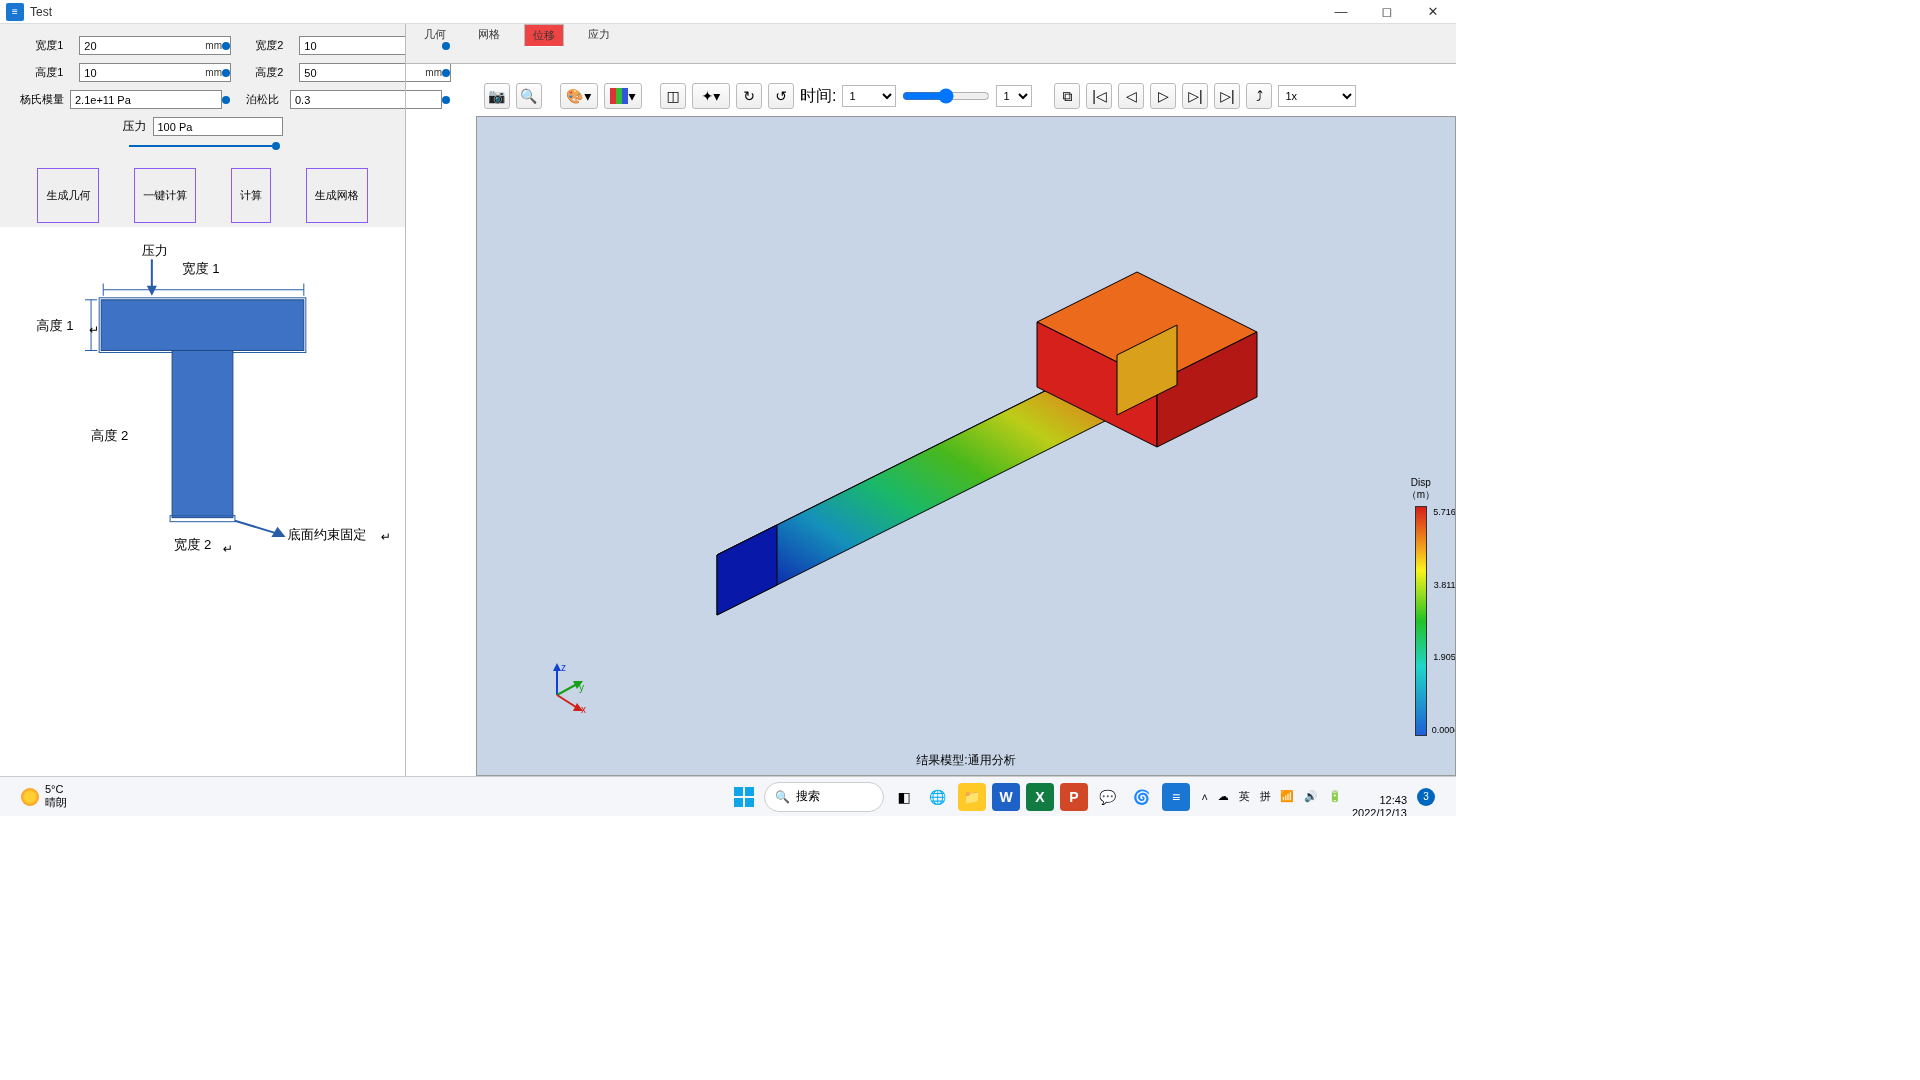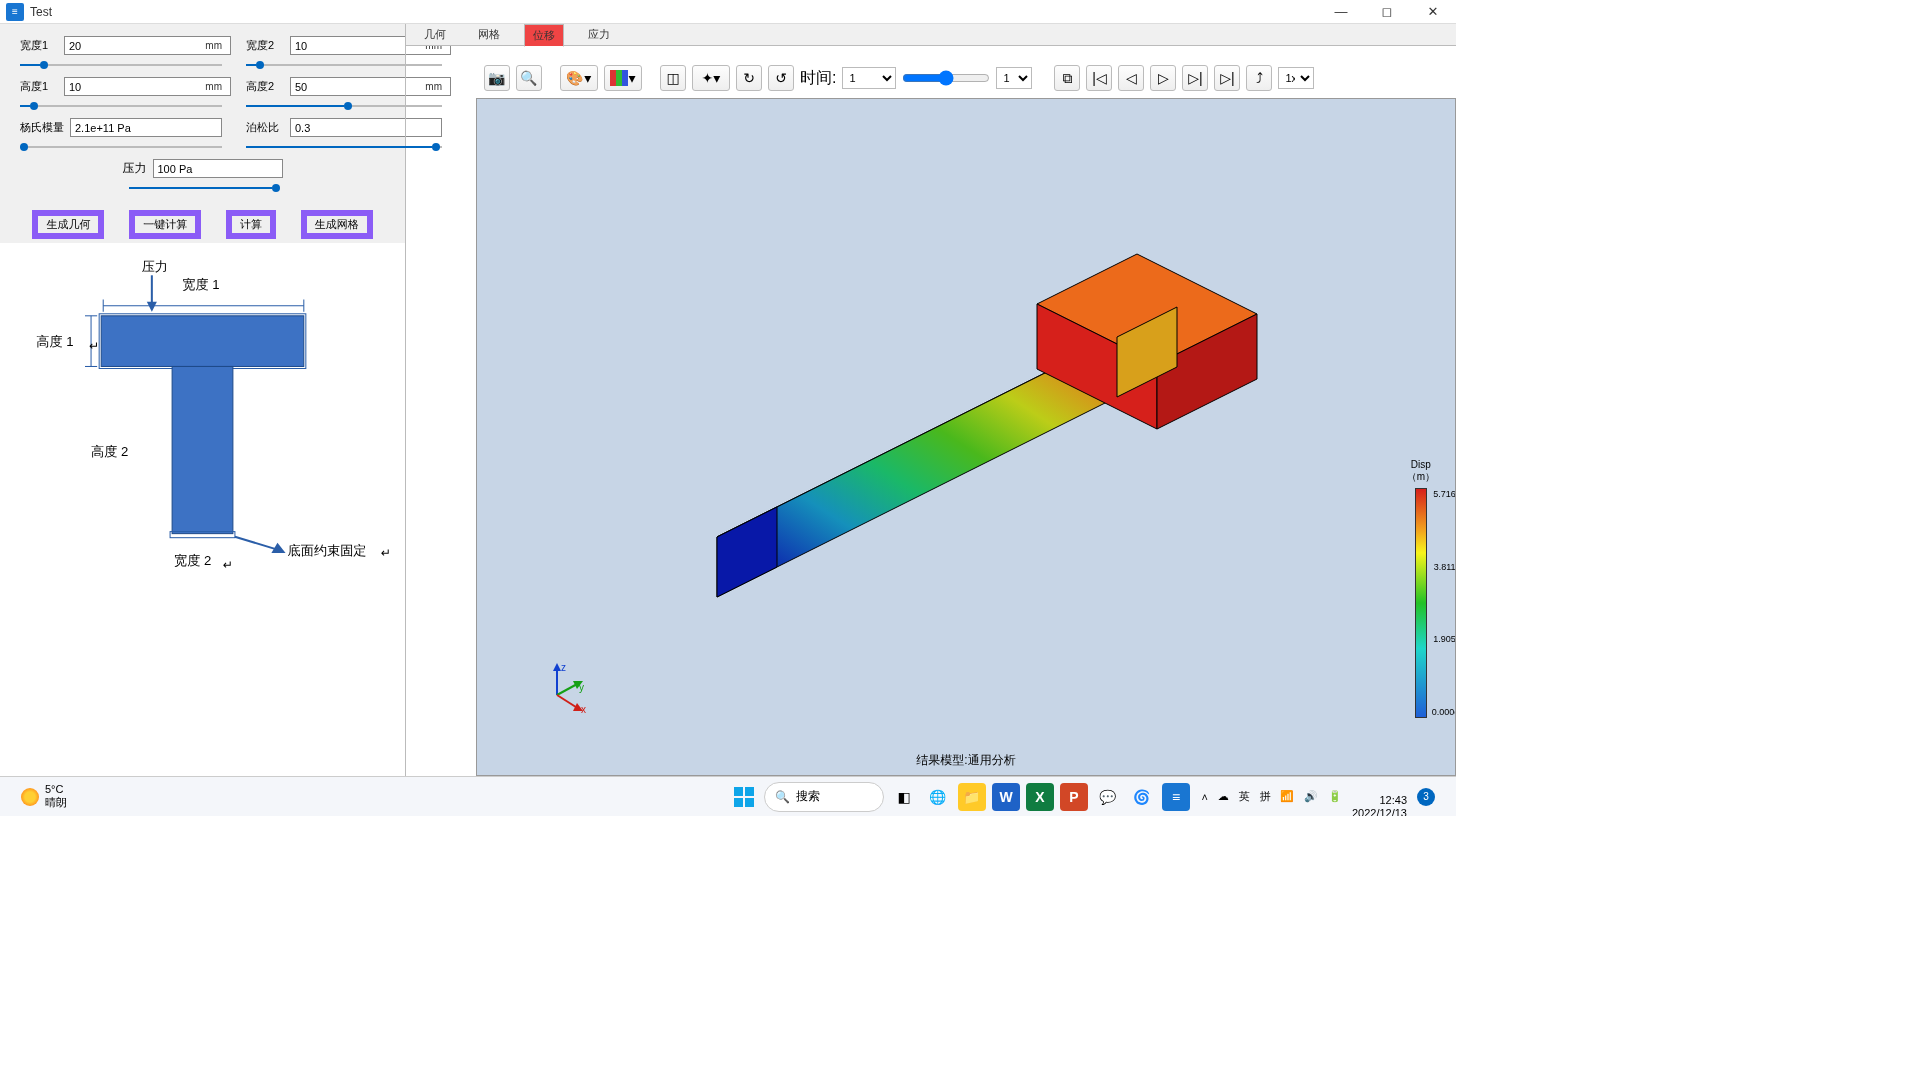--- a/index.html
+++ b/index.html
@@ -31,7 +31,7 @@
 .diagram-area { flex: 1; background: #fff; padding: 10px; }
 .diagram-svg { width: 100%; }
 .right-panel { flex: 1; display: flex; flex-direction: column; border-left: 1px solid #bbb; }
-.tabs { height: 22px; display: flex; align-items: flex-start; padding-left: 10px; gap: 16px; background: #f0f0f0; border-bottom: 1px solid #bbb; }
+.tabs { height: 40px; display: flex; align-items: flex-start; padding-left: 10px; gap: 16px; background: #f0f0f0; border-bottom: 1px solid #bbb; }
 .tabs .tab { font-size: 11px; padding: 3px 8px; color: #333; cursor: pointer; }
 .tabs .tab.active { background: #ef4444; border: 1px solid #bbb; border-bottom: 1px solid #fff; margin-bottom: -1px; }
 .toolbar { height: 40px; display: flex; align-items: center; gap: 6px; padding: 0 8px; background: #fff; margin-top: 12px; margin-left: 70px; }

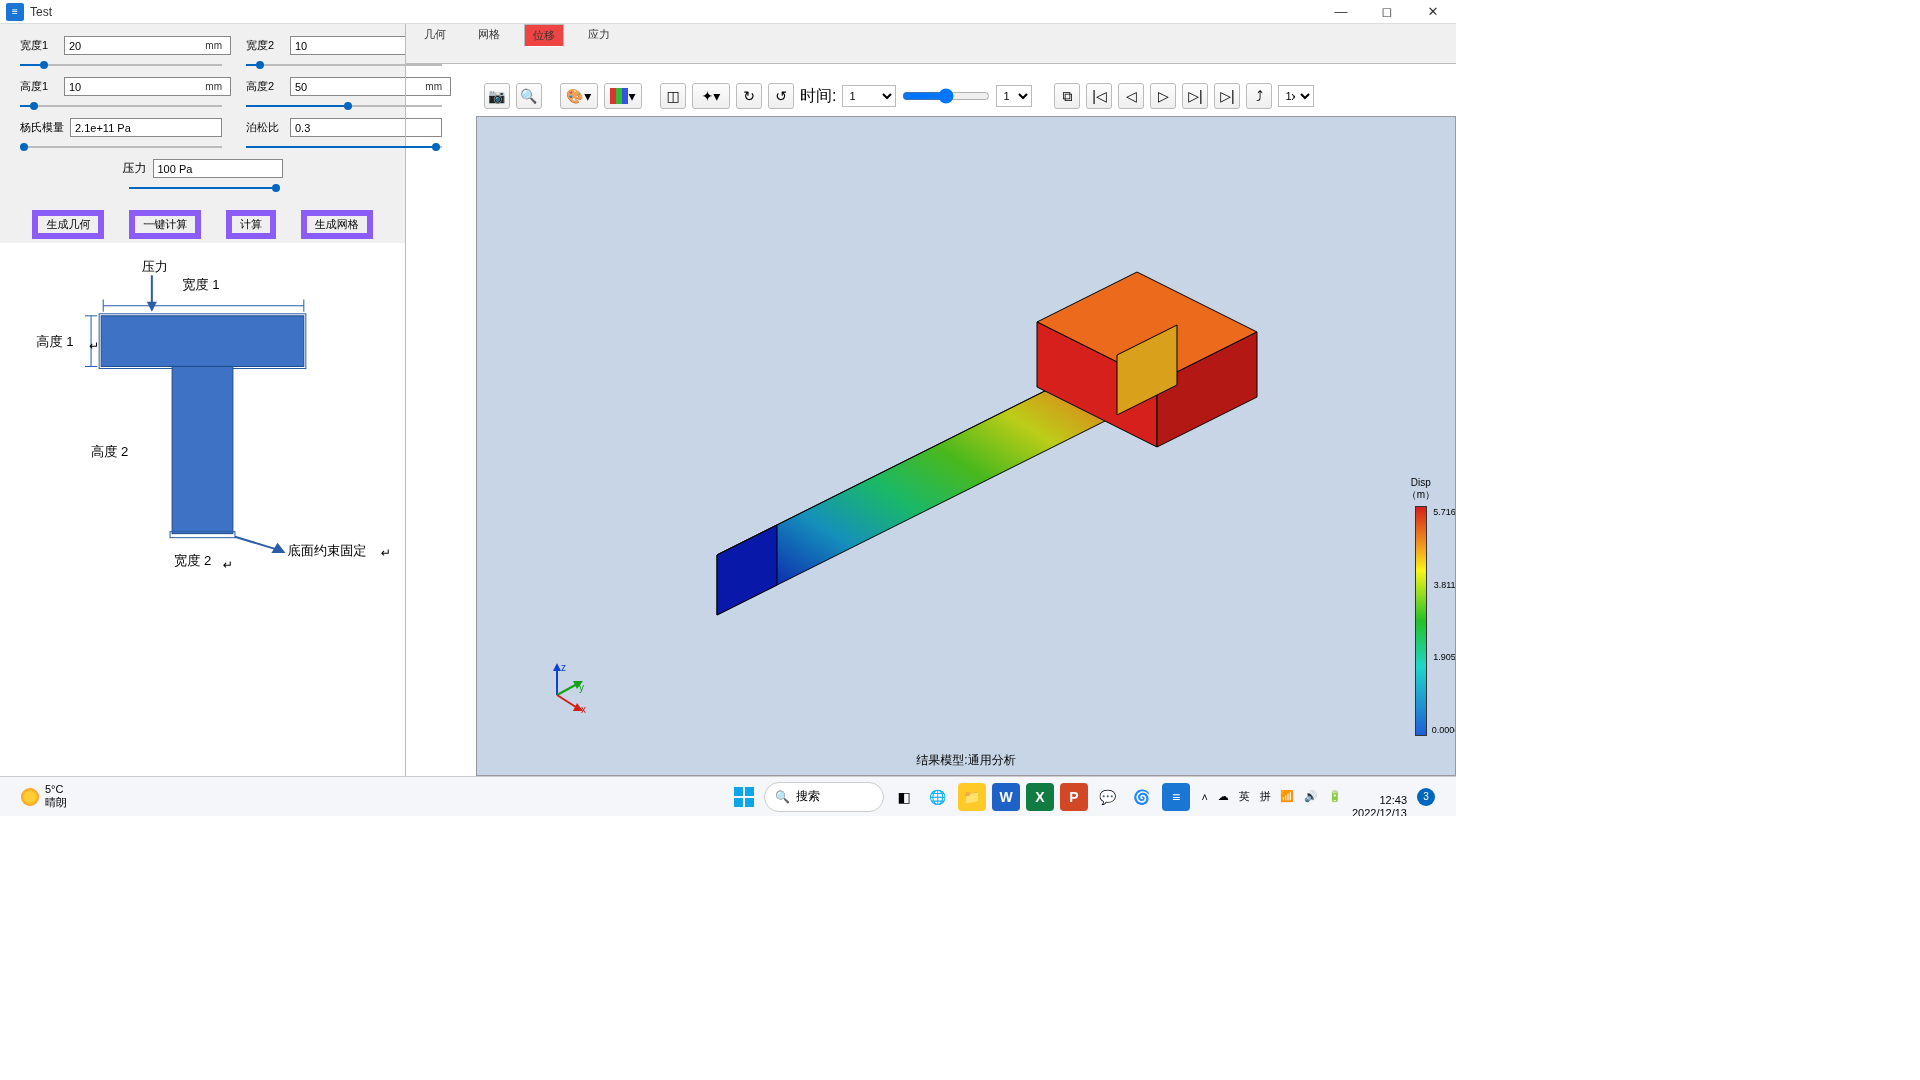--- a/index.html
+++ b/index.html
@@ -13,7 +13,7 @@
 .left-panel { width: 405px; background: #fff; display: flex; flex-direction: column; }
 .param-area { padding: 12px 20px 4px 20px; background: #f0f0f0; }
 .param-grid { display: grid; grid-template-columns: 1fr 1fr; gap: 8px 24px; }
-.param-item { display: flex; flex-direction: column; justify-content: flex-end; }
+.param-item { display: flex; flex-direction: row; justify-content: flex-end; }
 .param-row { display: flex; align-items: center; gap: 6px; }
 .param-row label { font-size: 11px; white-space: nowrap; min-width: 38px; }
 .param-row input { flex: 1; height: 19px; border: 1px solid #888; padding: 0 4px; font-size: 11px; background: #fff; }

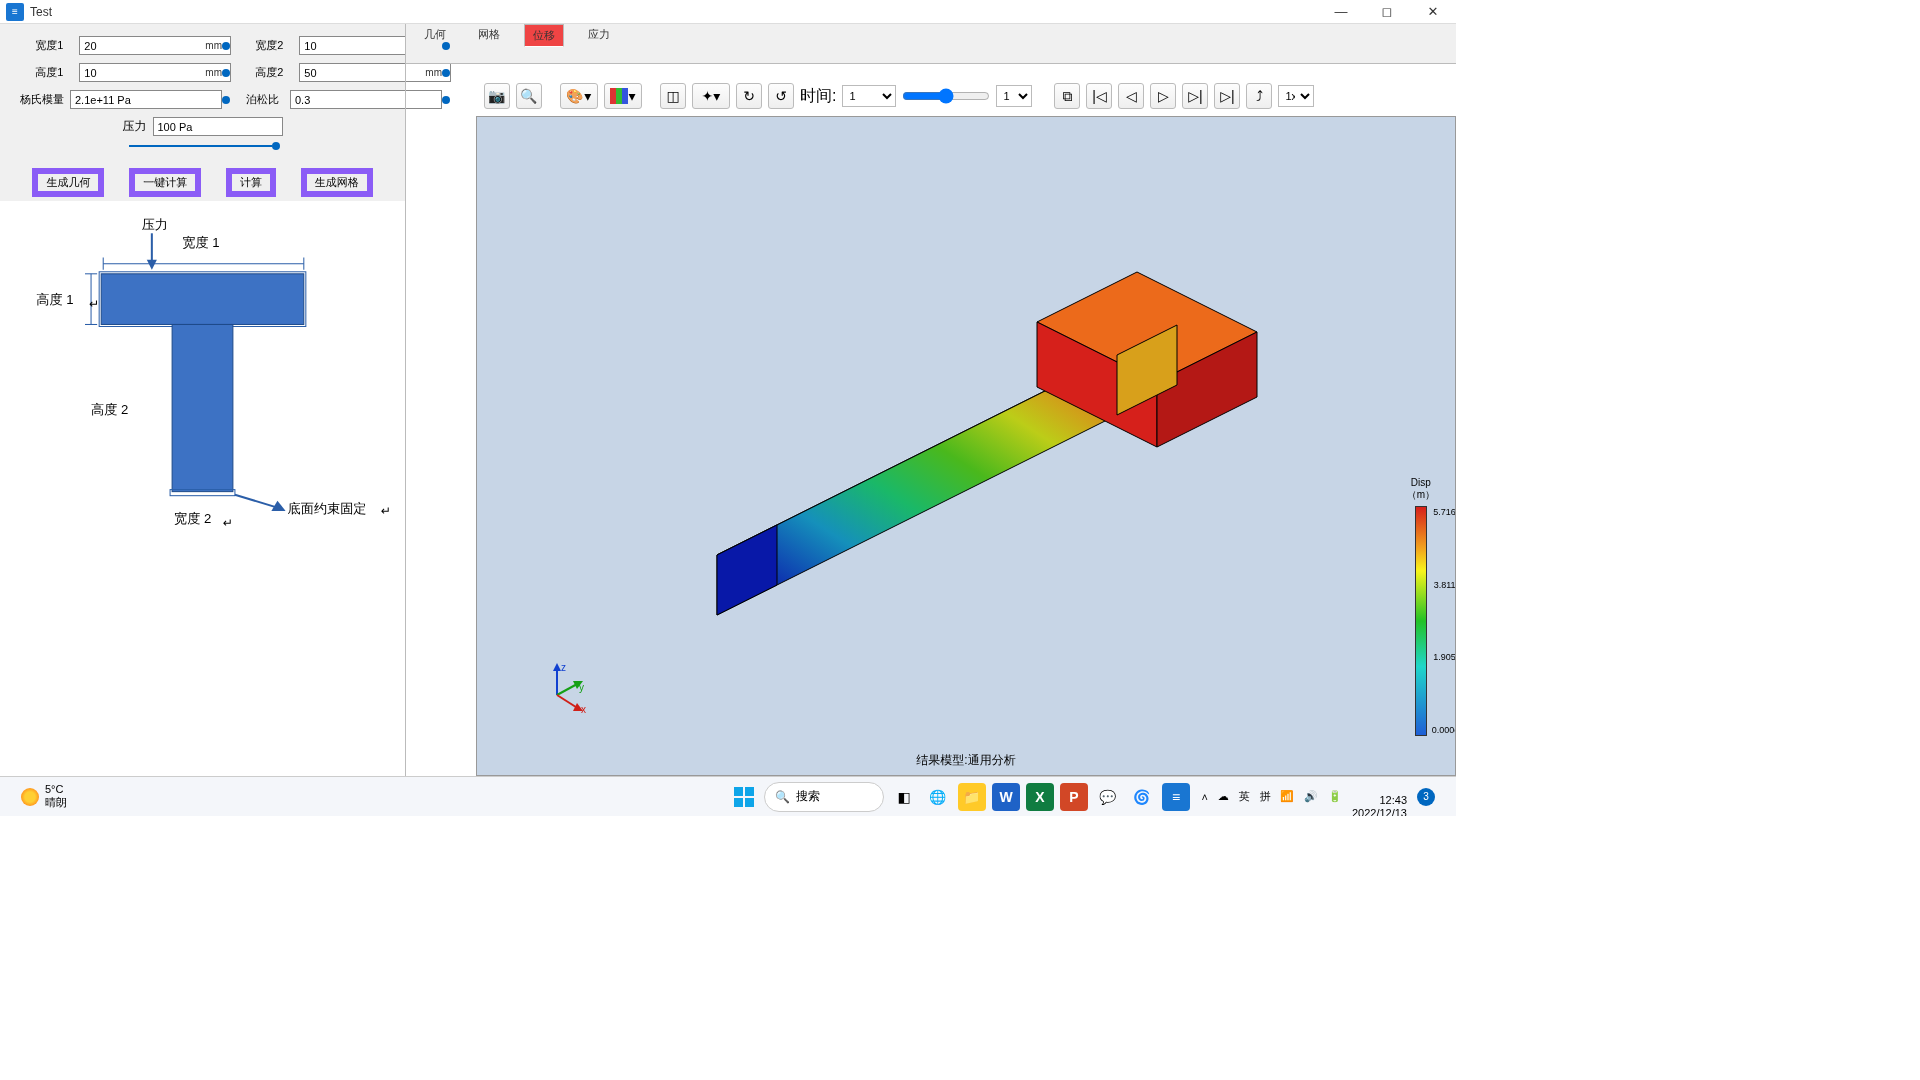--- a/index.html
+++ b/index.html
@@ -236,7 +236,7 @@
       <div class="tbbtn">▷|</div>
       <div class="tbbtn">▷|</div>
       <div class="tbbtn">⤴</div>
-      <select class="tbsel" style="width:36px"><option>1x</option></select>
+      <select class="tbsel" style="width:78px"><option>1x</option></select>
     </div>
 
     <div class="viewport">

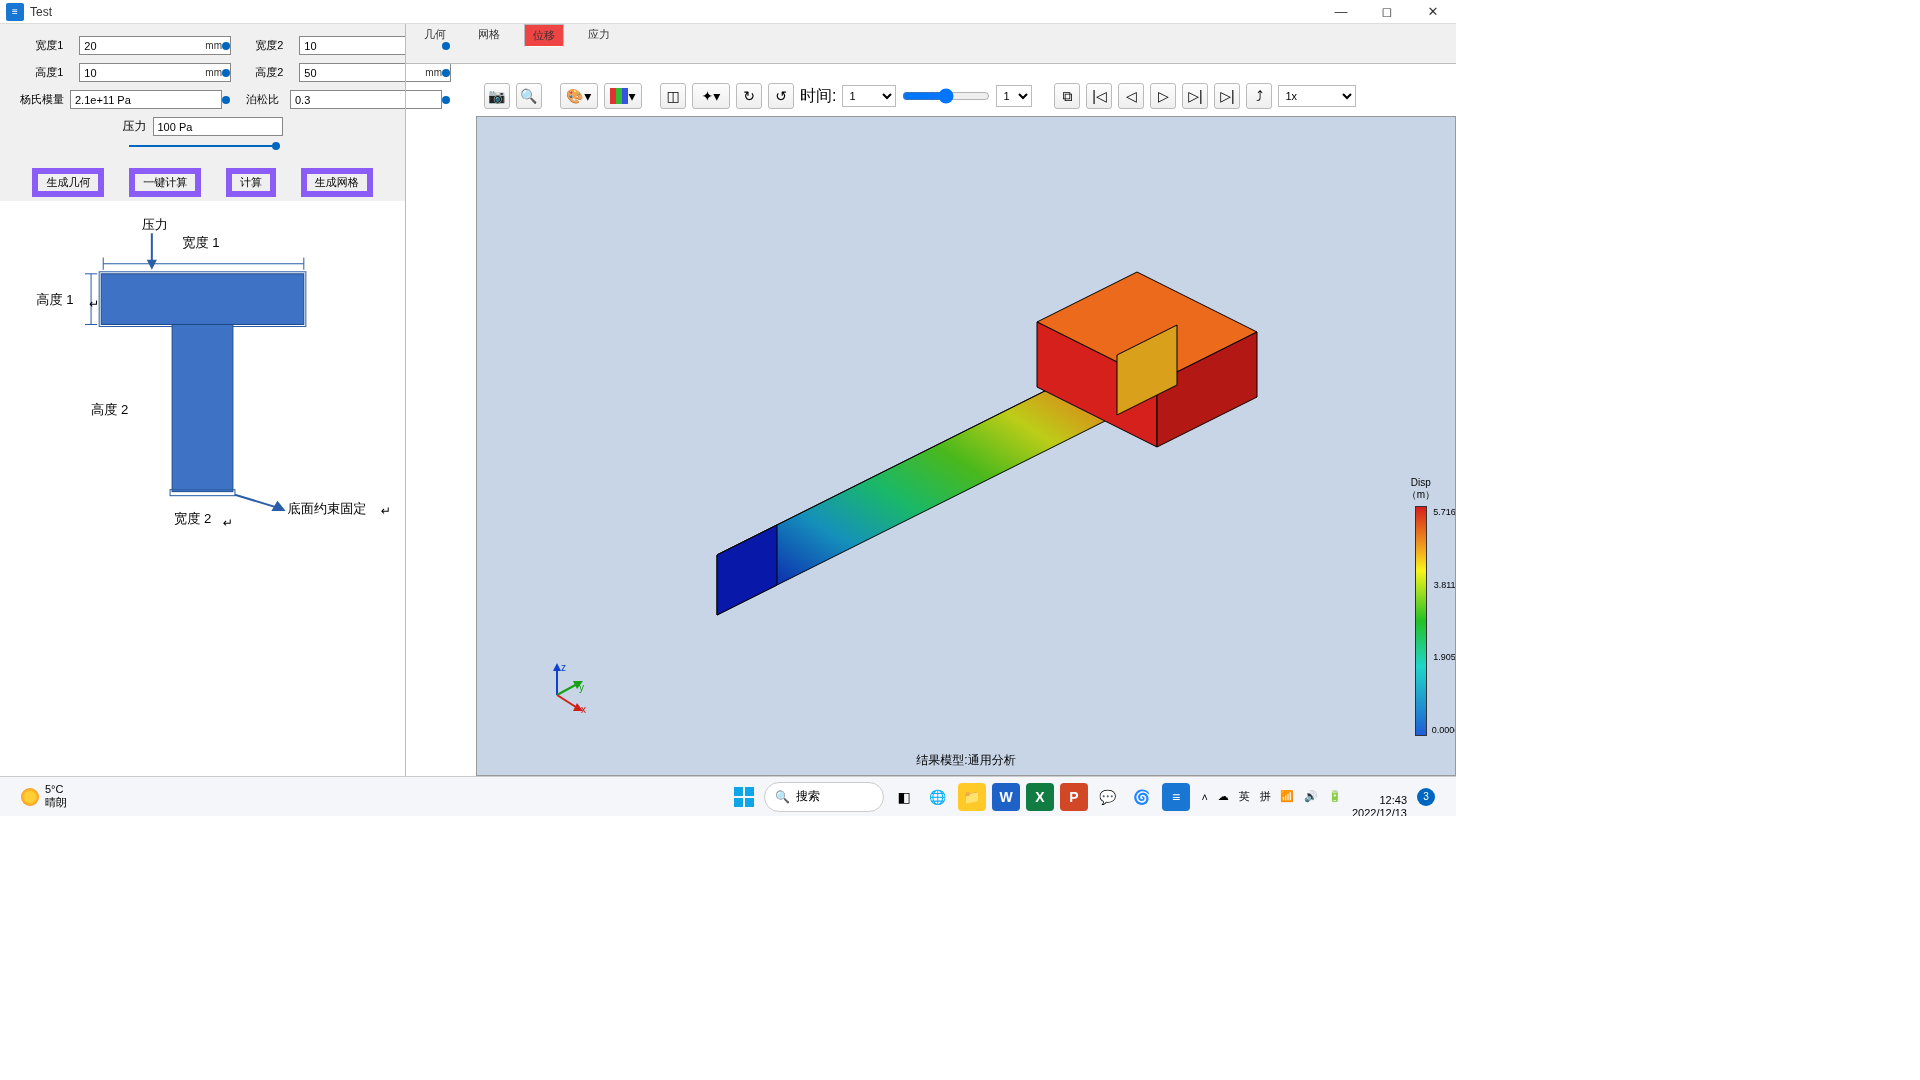--- a/index.html
+++ b/index.html
@@ -27,7 +27,7 @@
 .pressure-row input { width: 130px; height: 19px; border: 1px solid #888; padding: 0 4px; font-size: 11px; }
 .pressure-row .slider { width: 148px; }
 .btn-row { display: flex; justify-content: space-around; margin-top: 18px; }
-.btn-row button { font-size: 11px; padding: 1px 8px; border: 6px solid #8b5cf6; background: #efefef; }
+.btn-row button { font-size: 11px; padding: 19px 8px; border: 1px solid #8b5cf6; background: #efefef; }
 .diagram-area { flex: 1; background: #fff; padding: 10px; }
 .diagram-svg { width: 100%; }
 .right-panel { flex: 1; display: flex; flex-direction: column; border-left: 1px solid #bbb; }

